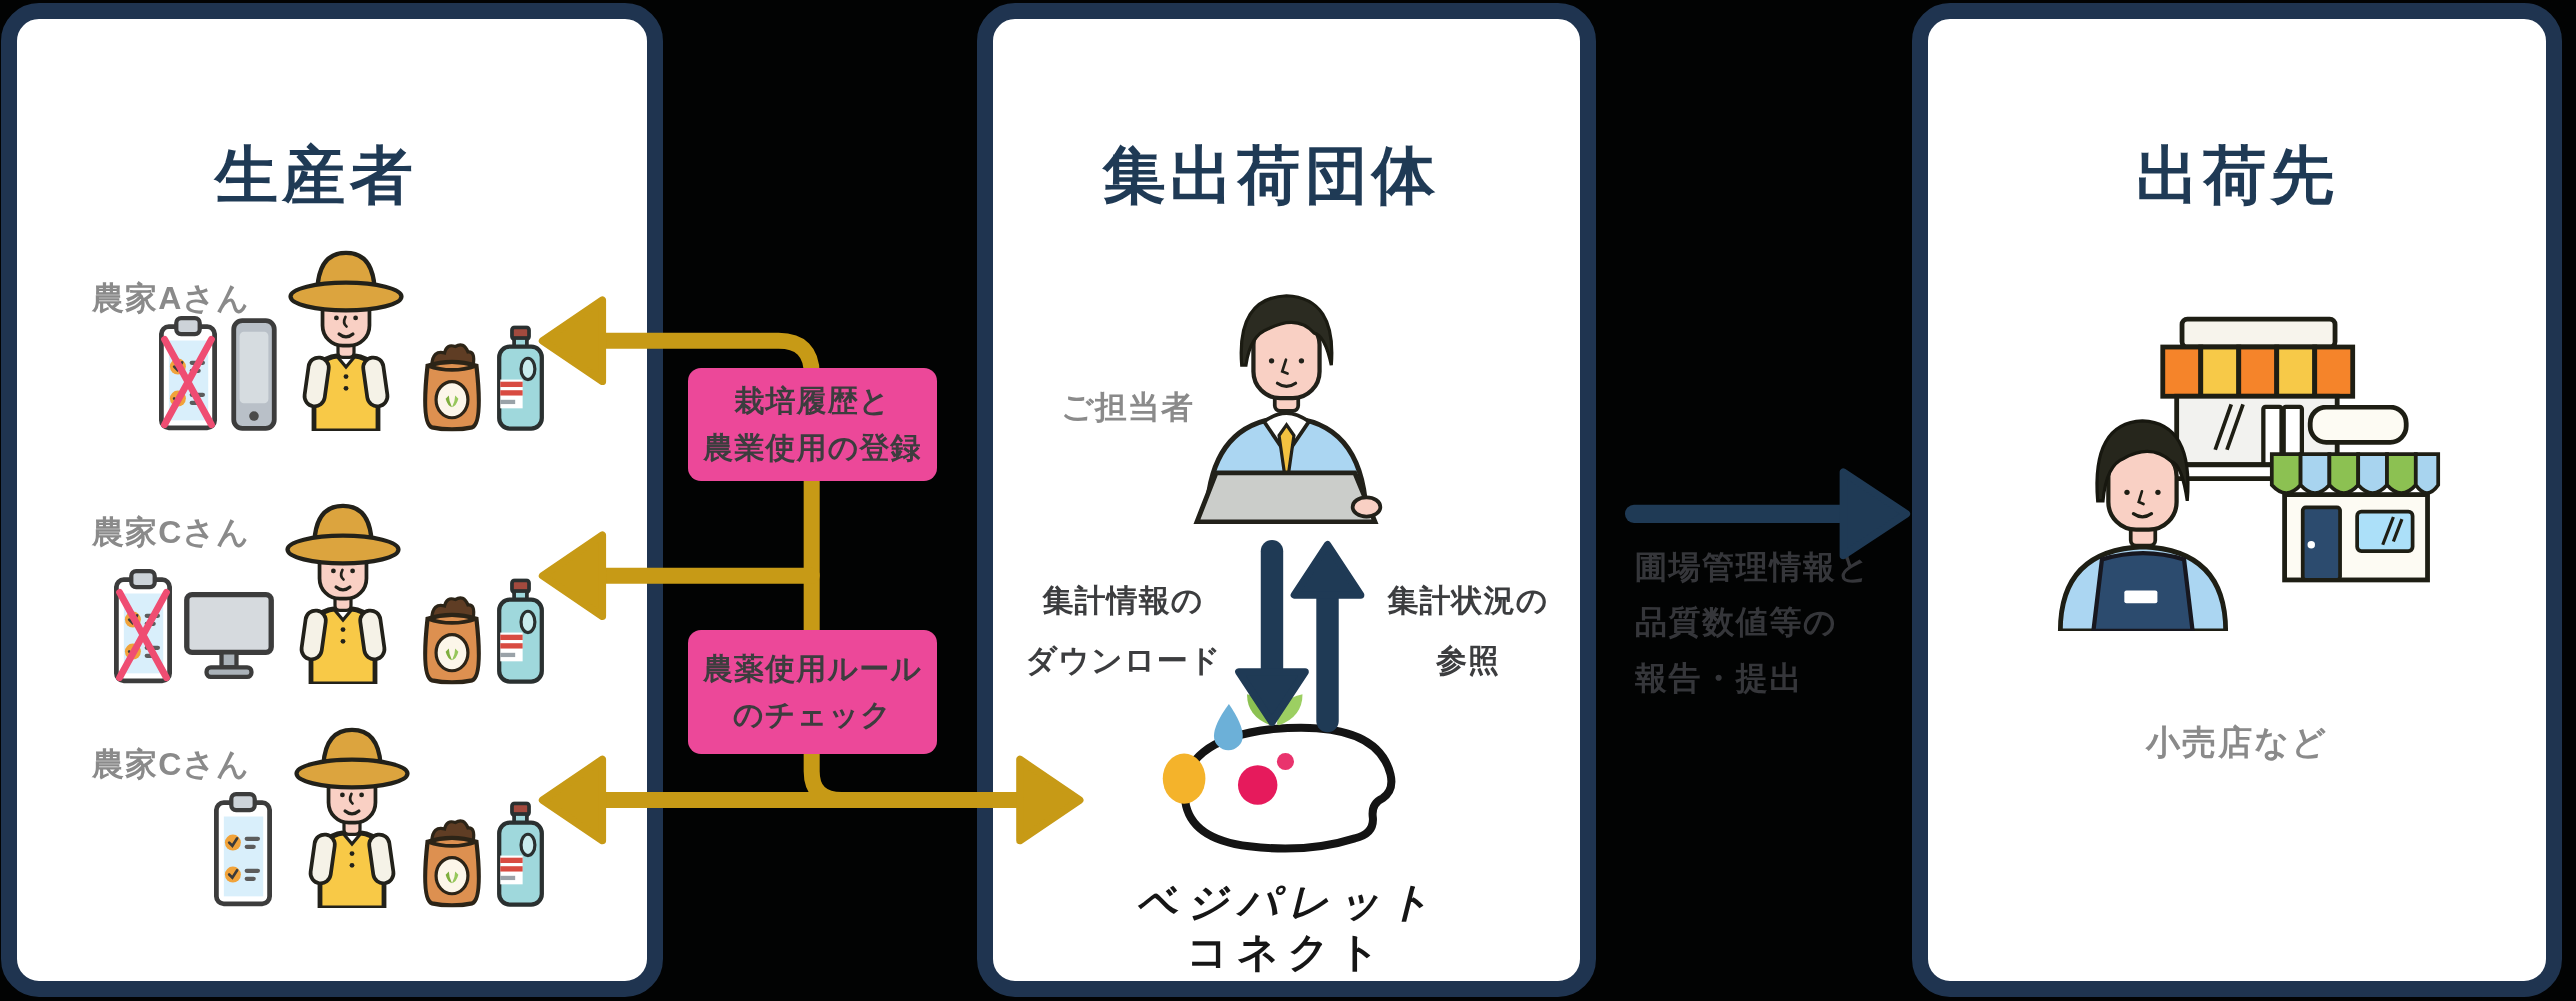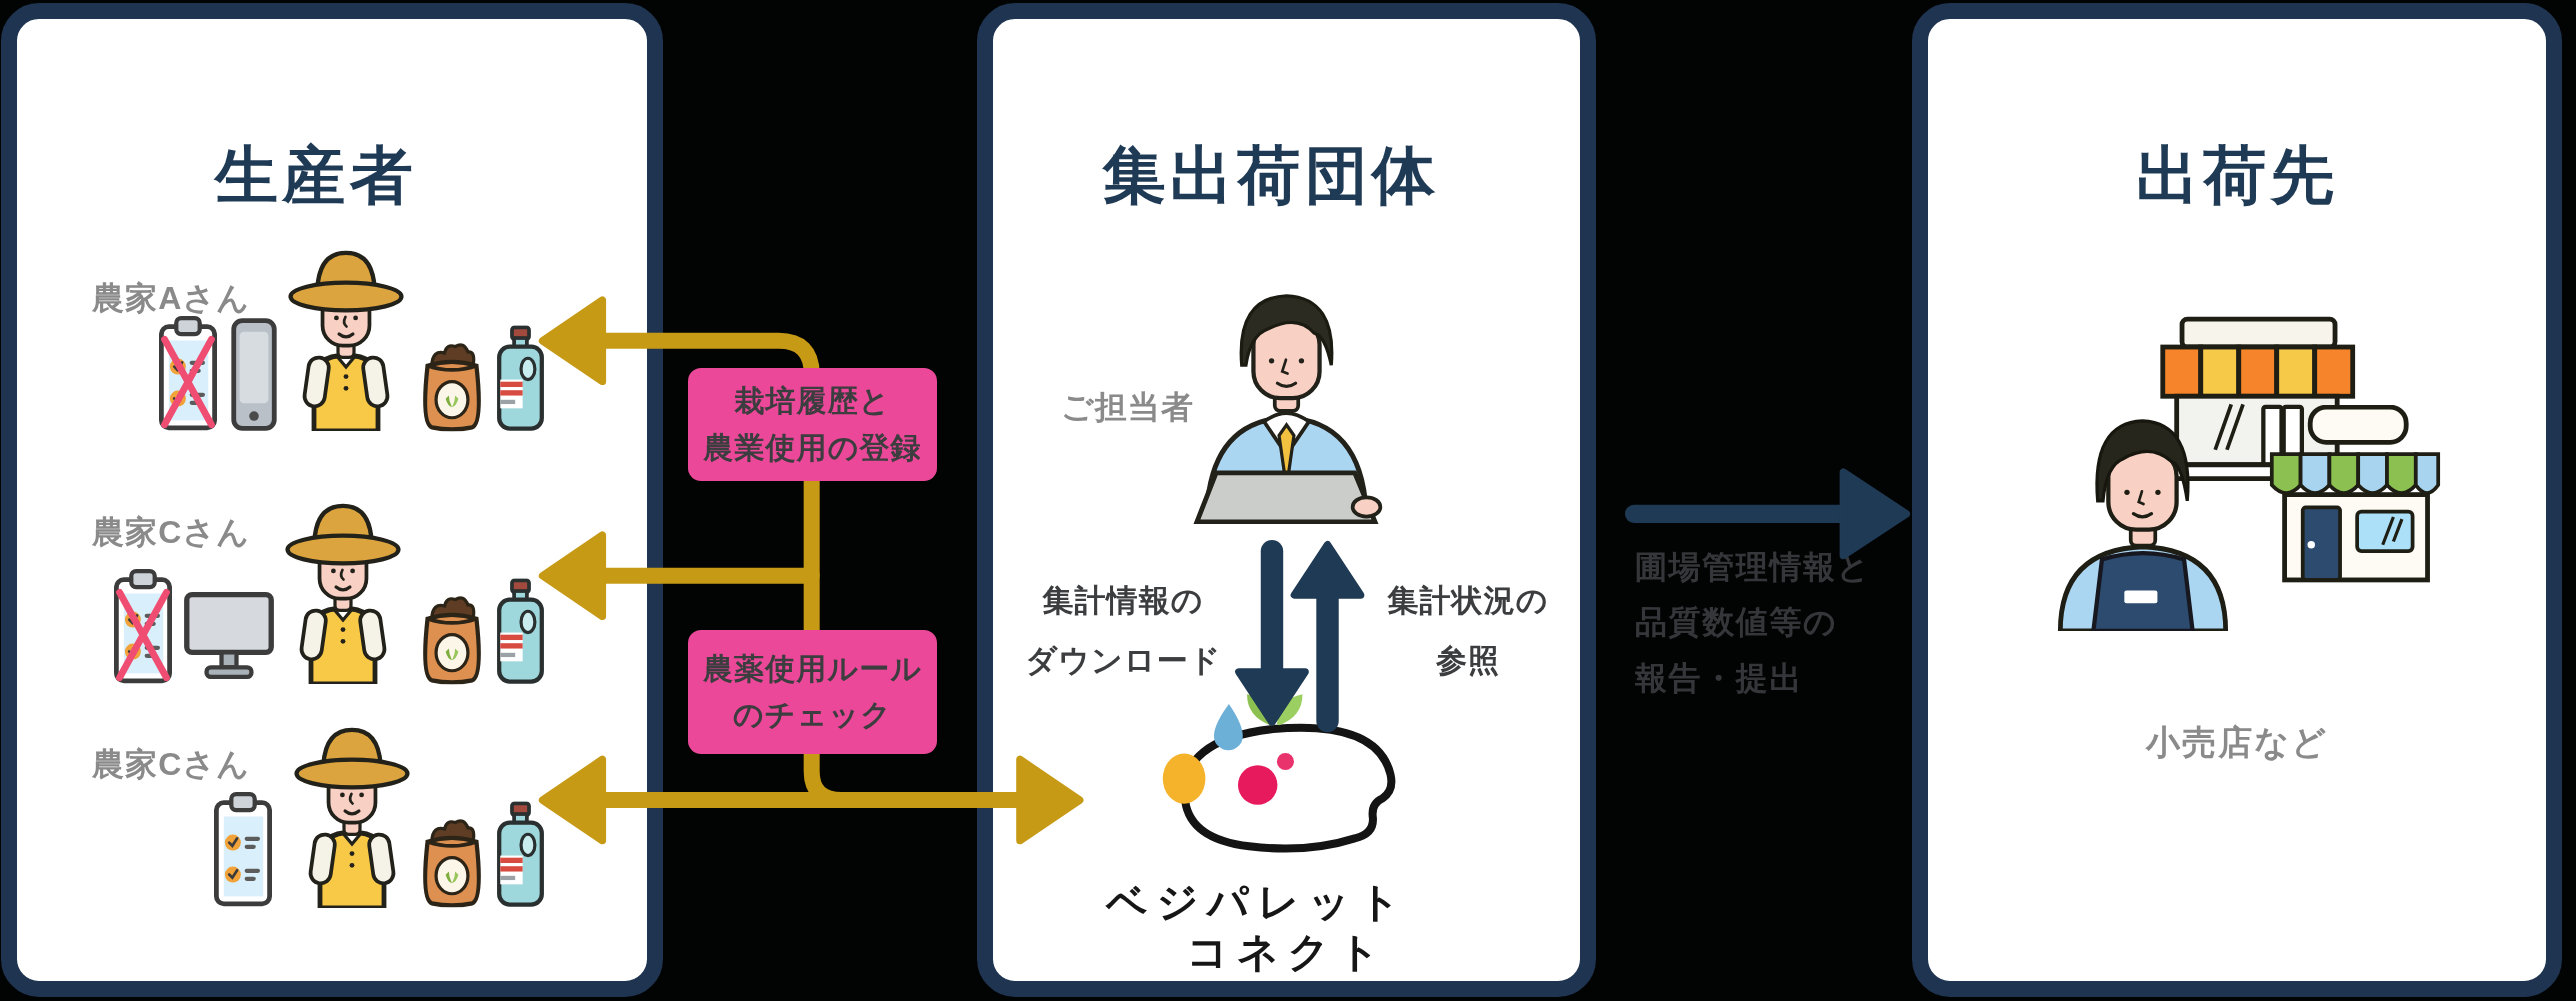--- a/index.html
+++ b/index.html
@@ -301,7 +301,7 @@
         <use href="#sym-palette"></use>
       </svg>
     </div>
-  <div class="app-name" style="left:1001px;top:875px;width:513px;">ベジパレット</div>
+  <div class="app-name" style="left:1031px;top:875px;width:513px;font-style:italic;">ベジパレット</div>
   <div class="app-name" style="left:1031px;top:925px;width:513px;">コネクト</div>
 
   <div class="note-line" style="left:1635px;top:546px;">圃場管理情報と</div>

